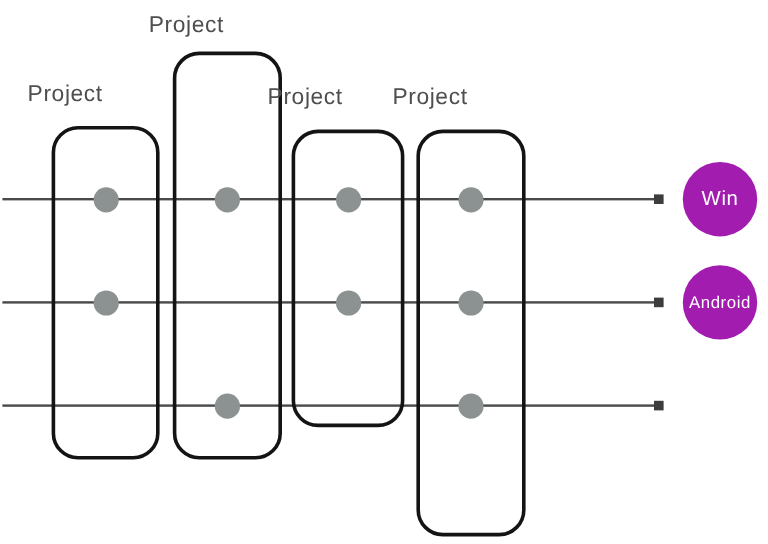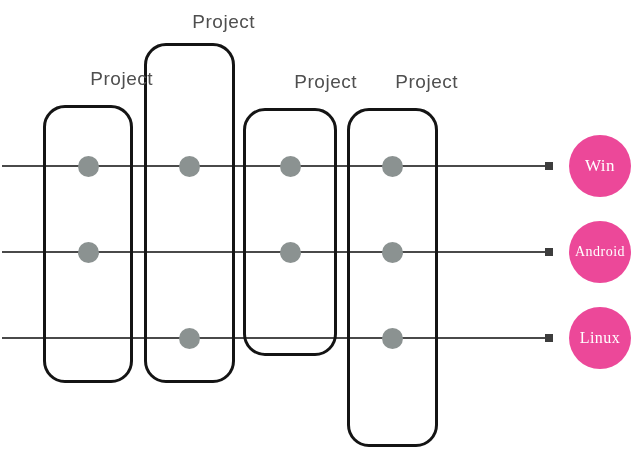--- a/index.html
+++ b/index.html
@@ -42,7 +42,7 @@
     font-size: 19px;
     font-weight: 400;
     letter-spacing: 0.5px;
-    text-align: right;
+    text-align: left;
   }
   .dot {
     position: absolute;

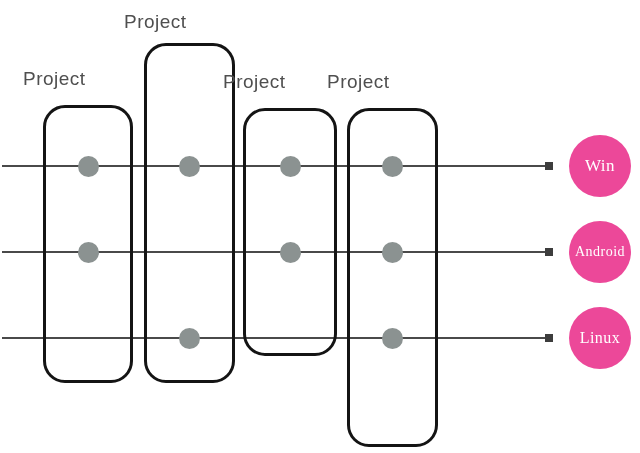--- a/index.html
+++ b/index.html
@@ -57,13 +57,12 @@
     width: 62px;
     height: 62px;
     border-radius: 50%;
-    background: #ec4899;
+    background: #a21caf;
     color: #ffffff;
     display: flex;
     align-items: center;
     justify-content: center;
     letter-spacing: 0.5px;
-    font-family: Liberation Serif, serif;
   }
   .pnode-win    { top: 135px; font-size: 17px; }
   .pnode-android{ top: 221px; font-size: 14px; }

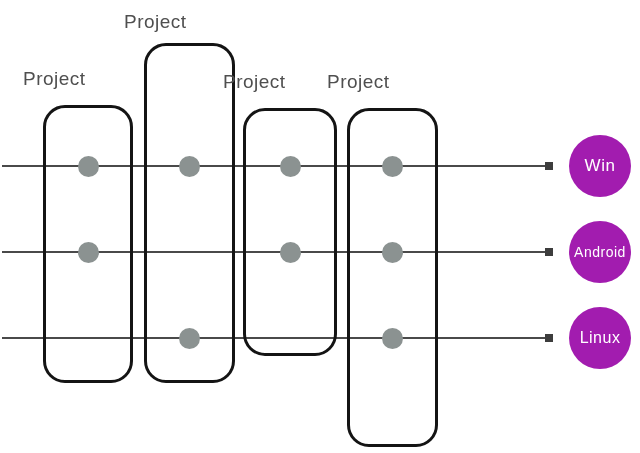--- a/index.html
+++ b/index.html
@@ -110,9 +110,6 @@
   <div class="pnode pnode-android">
     <span>Android</span>
   </div>
-  <div class="pnode pnode-linux">
-    <span>Linux</span>
-  </div>
 
 </div>
 

